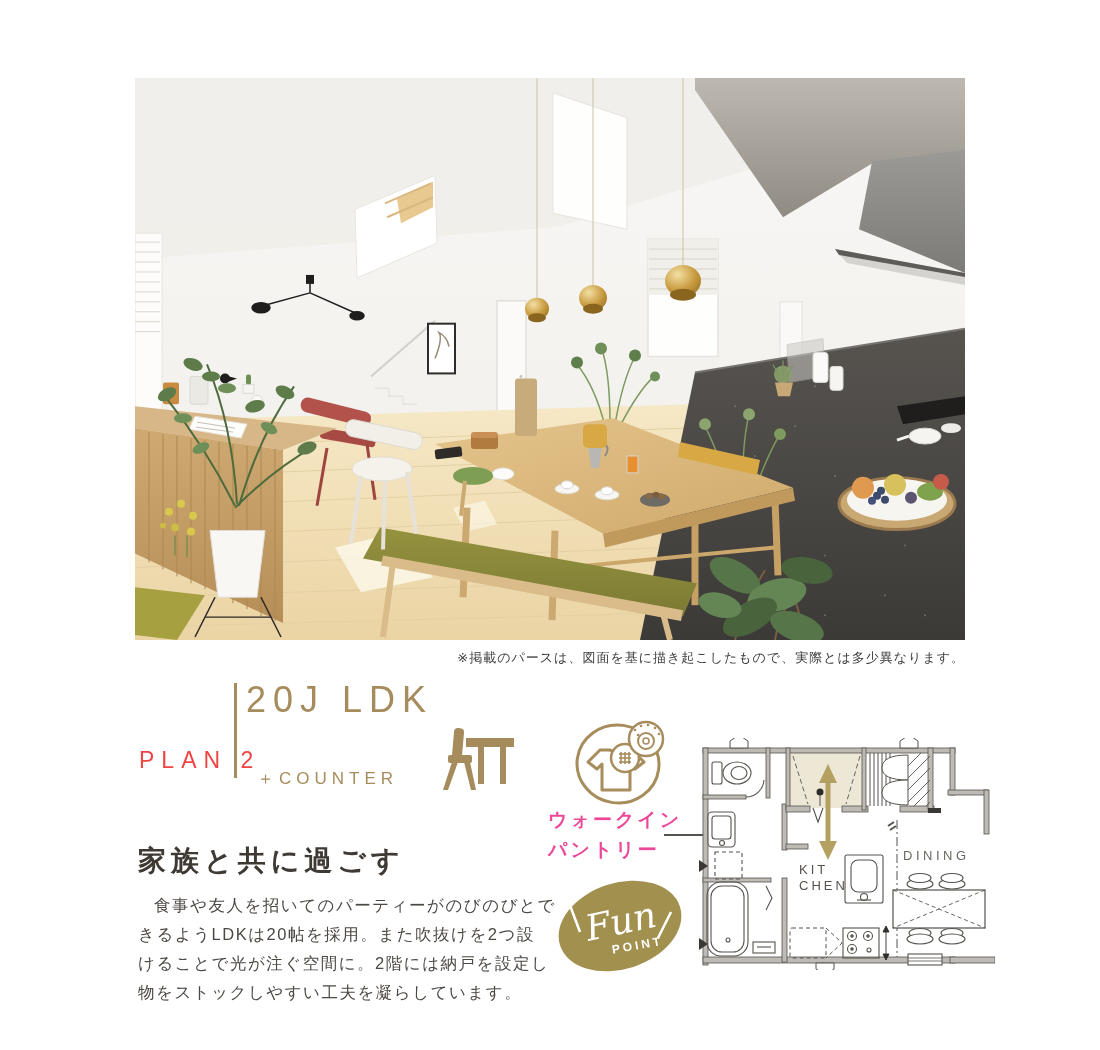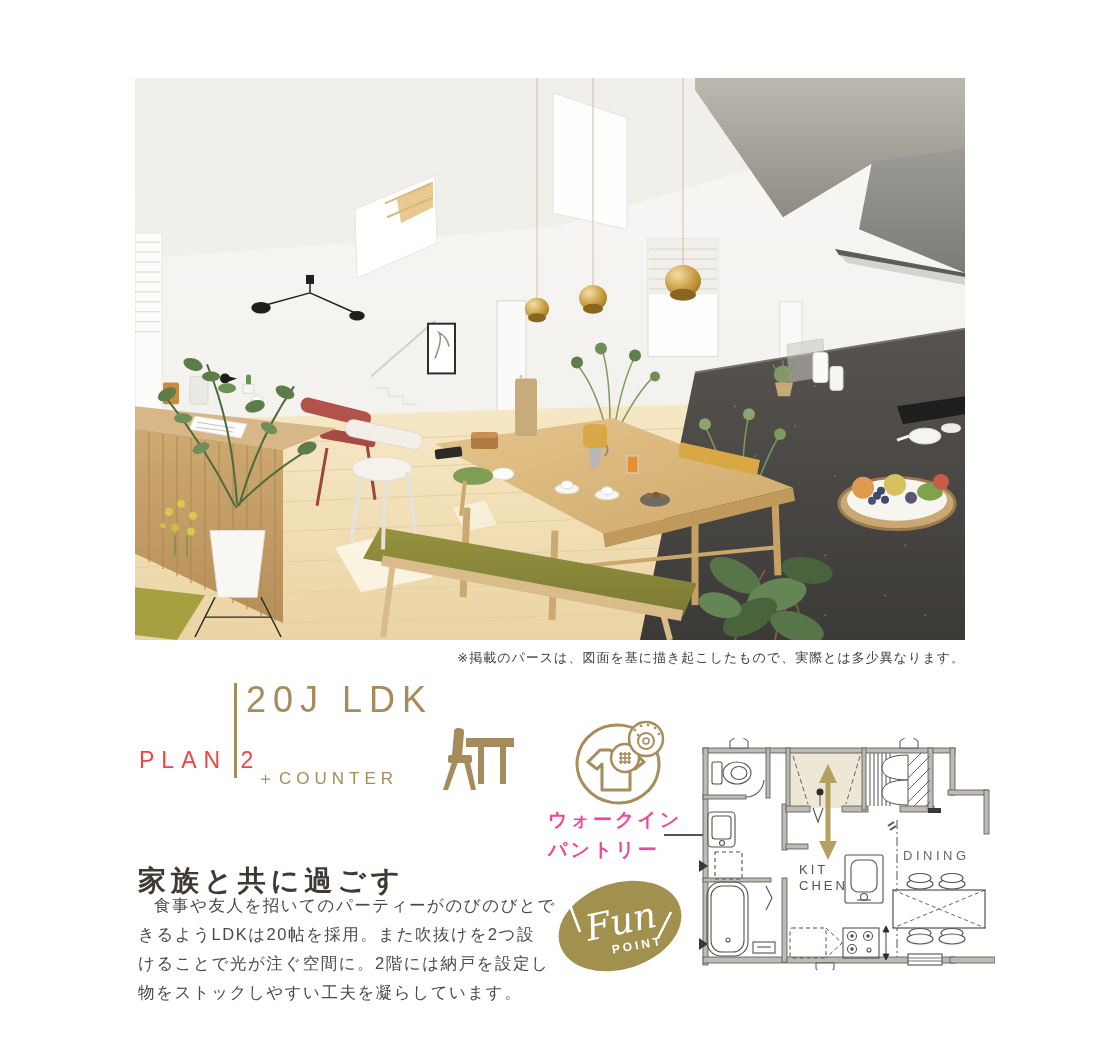--- a/index.html
+++ b/index.html
@@ -21,7 +21,7 @@
   
   .headline{left:138px;font-size:28px;font-weight:bold;letter-spacing:5px;color:#3E3933;}
   #headline1{top:798px;}
-  #headline2{top:842px;margin-top:20px;}
+  #headline2{top:842px;}
   .bodyline{left:138px;width:420px;font-size:16.5px;letter-spacing:1.5px;color:#4C4945;}
   #body0{top:895px;margin-left:16px;} #body1{top:924px;} #body2{top:953px;} #body3{top:982px;font-family:Liberation Serif, serif;}
   

